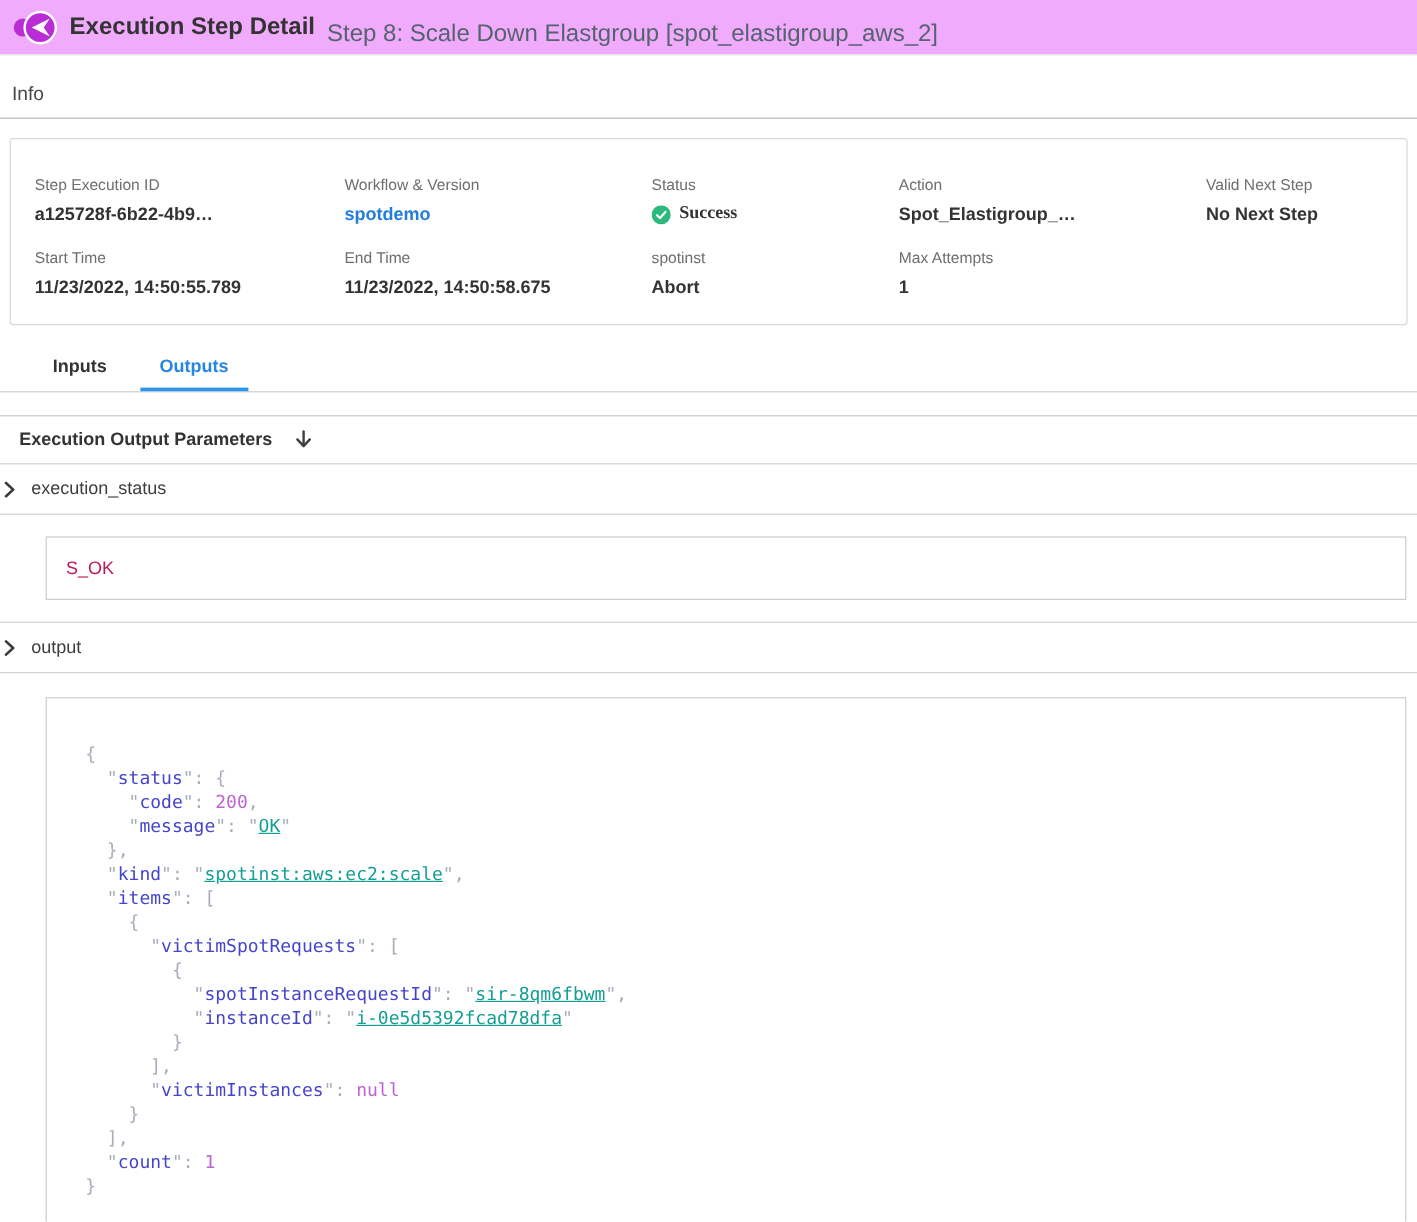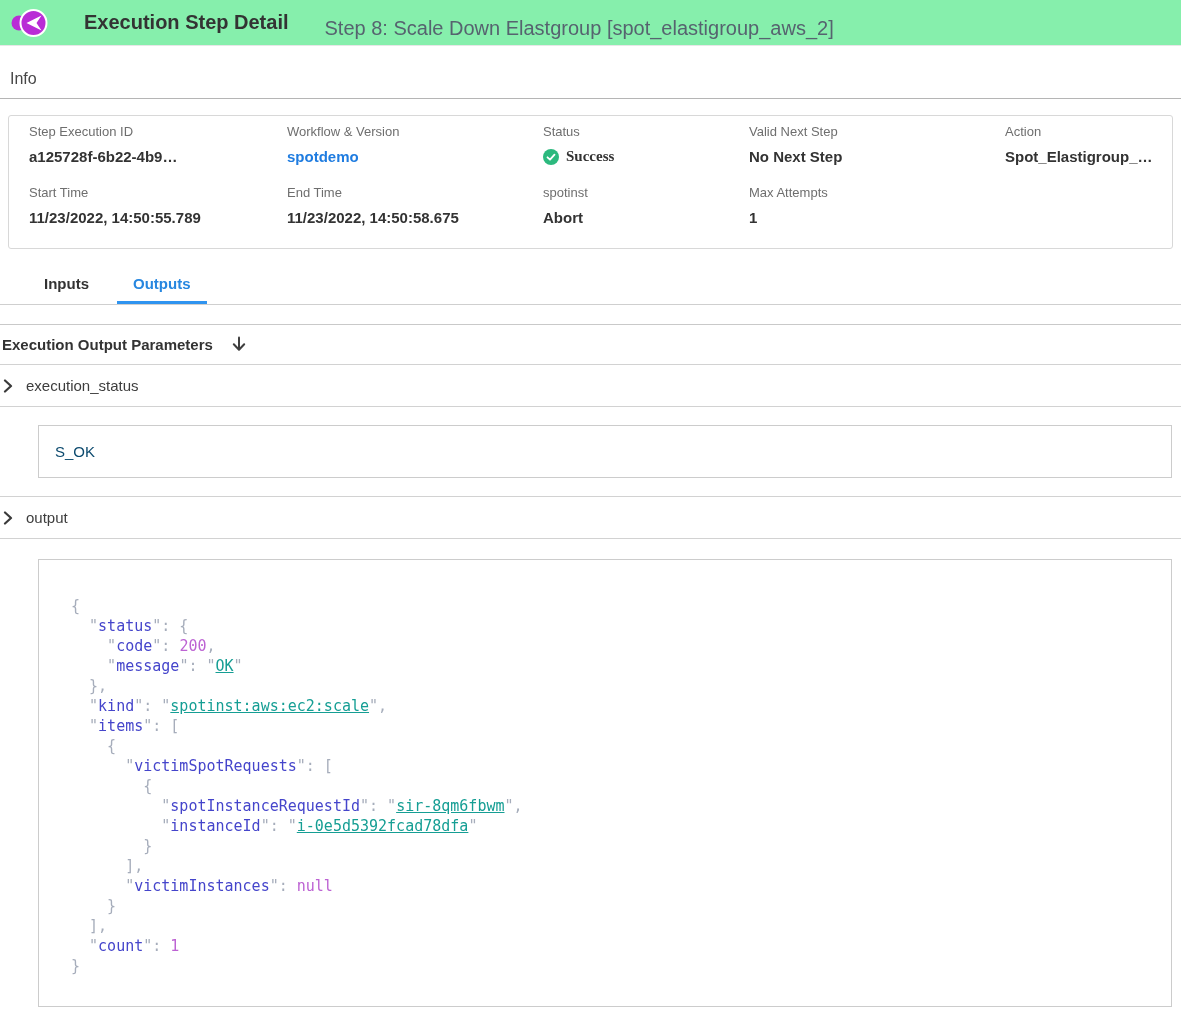--- a/index.html
+++ b/index.html
@@ -14,8 +14,7 @@
   .header {
     height: 46px; display: flex; align-items: center;
     padding-left: 10px; border-bottom: 1px solid #e7e7e7;
-    background: #86efac;
-    gap: 26px;
+    background: #f0abfc;
   }
   .logo { width: 38px; height: 30px; margin-right: 10px; flex: 0 0 auto; }
   .page-title { font-size: 20px; font-weight: 700; color: #333; margin-right: 10px; white-space: nowrap; }

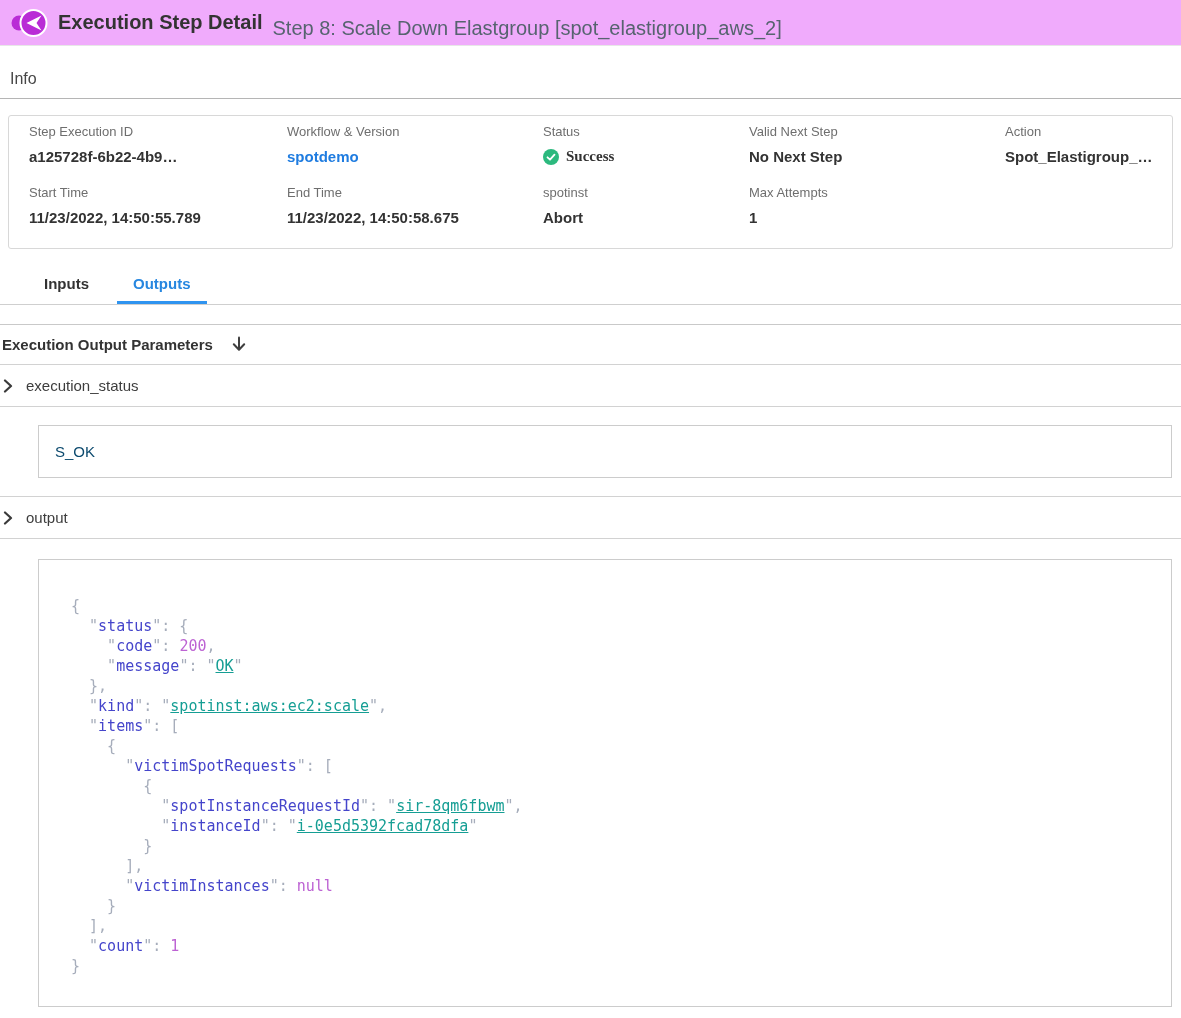--- a/index.html
+++ b/index.html
@@ -27,7 +27,7 @@
   .info-card {
     margin: 16px 8px 12px 8px;
     border: 1px solid #d8d8d8; border-radius: 3px;
-    padding: 8px 20px 22px 20px;
+    padding: 30px 20px 22px 20px;
     display: grid;
     grid-template-columns: 258px 256px 206px 256px auto;
     row-gap: 20px;

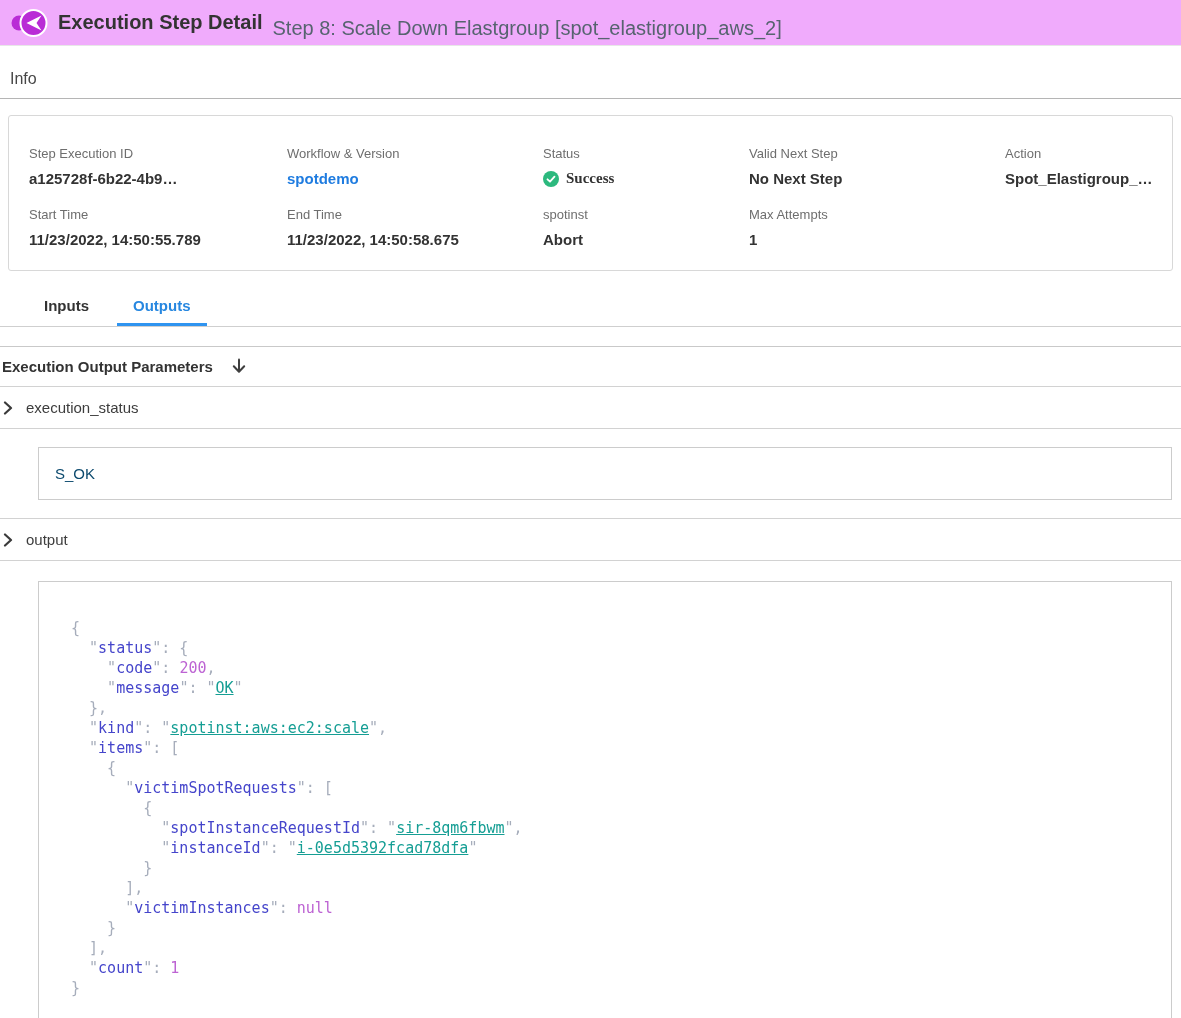--- a/index.html
+++ b/index.html
@@ -130,12 +130,12 @@
     </div>
   </div>
   <div>
+    <div class="field-label">Action</div>
+    <div class="field-value">Spot_Elastigroup_…</div>
+  </div>
+  <div>
     <div class="field-label">Valid Next Step</div>
     <div class="field-value">No Next Step</div>
-  </div>
-  <div>
-    <div class="field-label">Action</div>
-    <div class="field-value">Spot_Elastigroup_…</div>
   </div>
 
   <div>

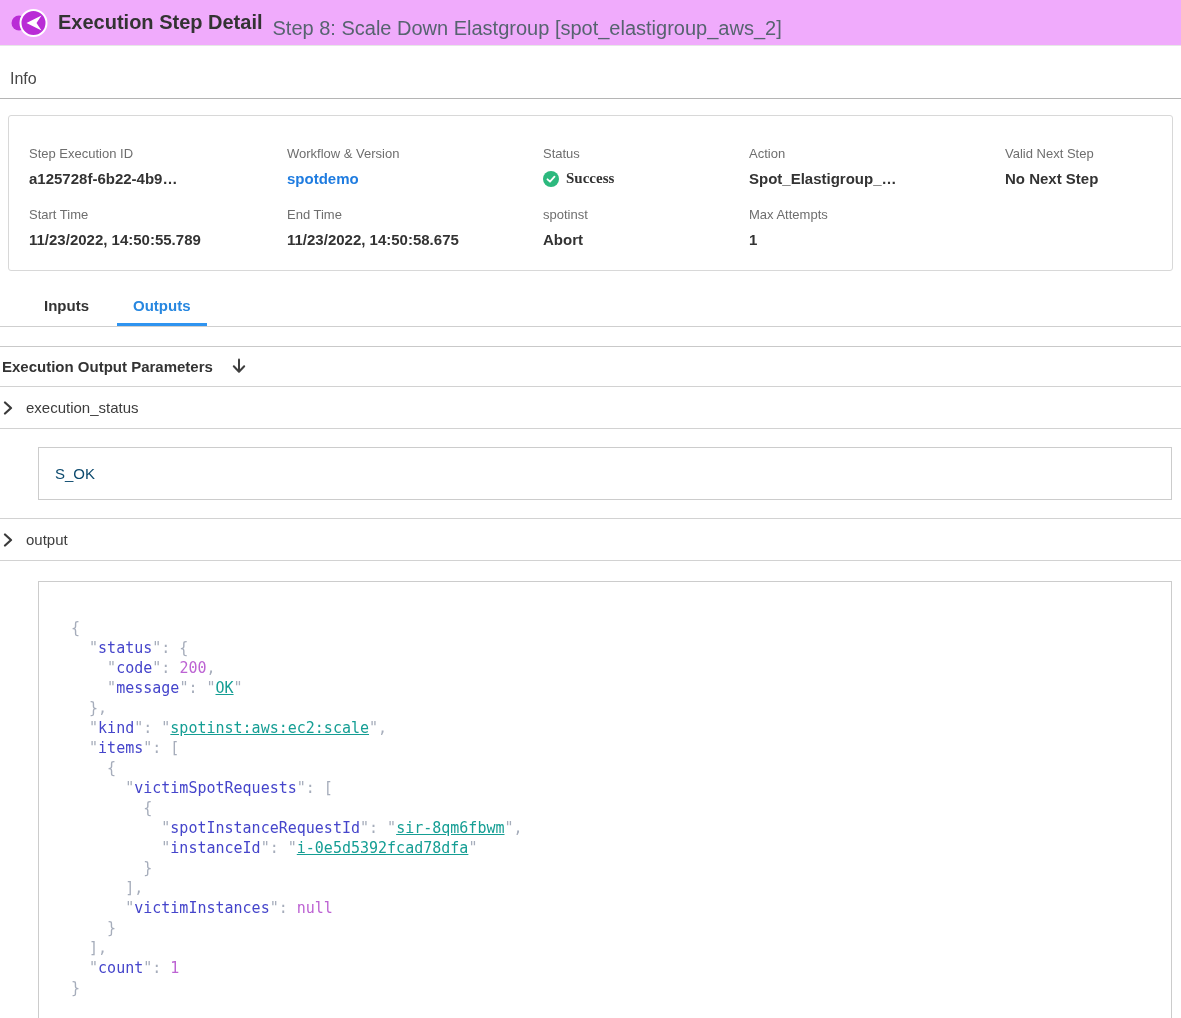--- a/index.html
+++ b/index.html
@@ -56,7 +56,7 @@
   
   .params-header {
     display: flex; align-items: center;
-    padding: 11px 0 11px 2px;
+    padding: 11px 0 11px 16px;
     border-top: 1px solid #c9c9c9; border-bottom: 1px solid #d2d2d2;
   }
   .params-title { font-size: 15px; font-weight: 600; color: #333; }

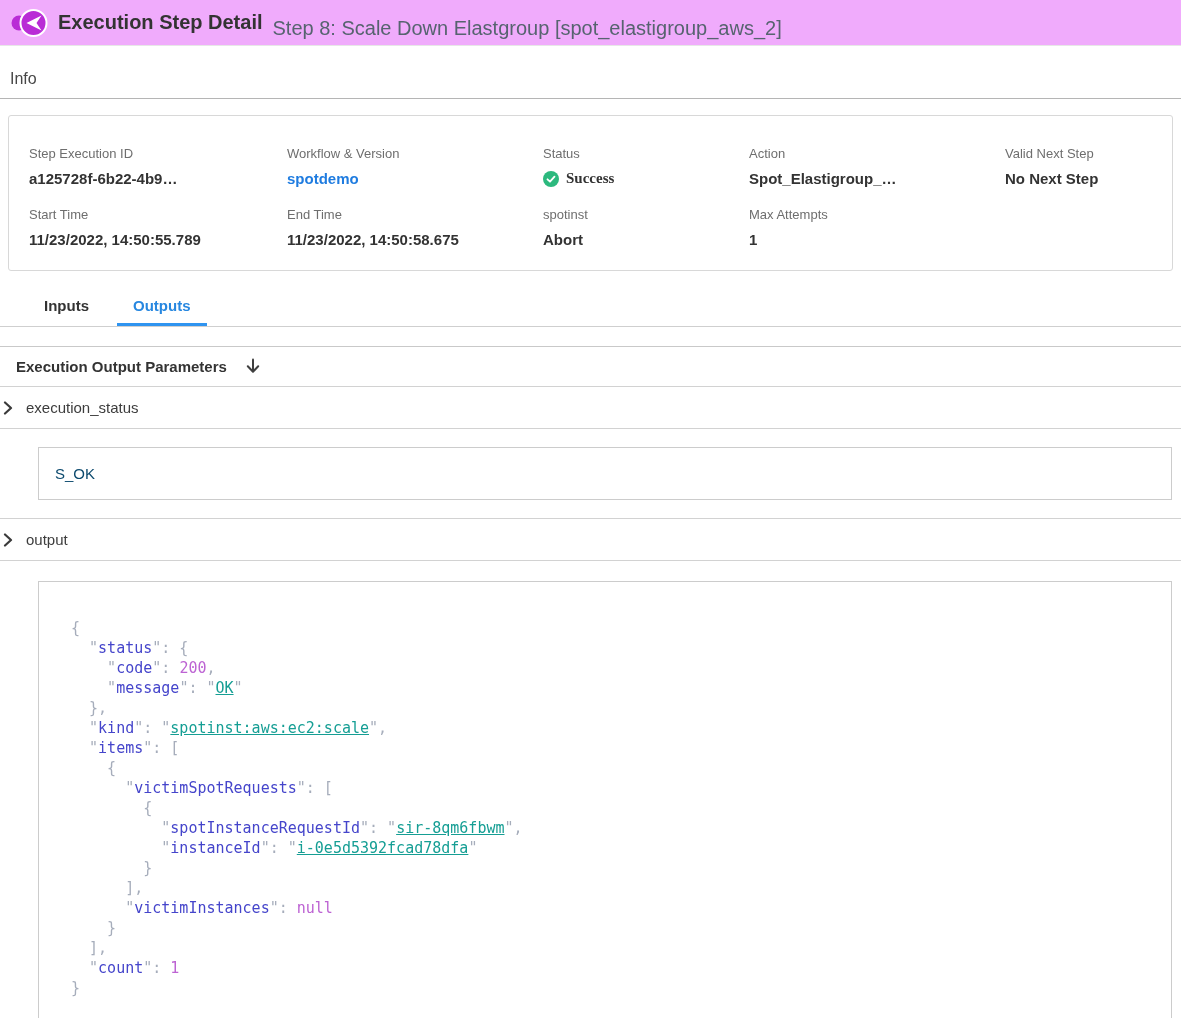--- a/index.html
+++ b/index.html
@@ -73,7 +73,7 @@
   .value-box {
     margin: 18px 9px 18px 38px;
     border: 1px solid #cccccc;
-    padding: 17px 16px; font-size: 15px; color: #0c4a6e;
+    padding: 17px 16px; font-size: 15px; color: #be185d;
     background: #fff;
   }
 

